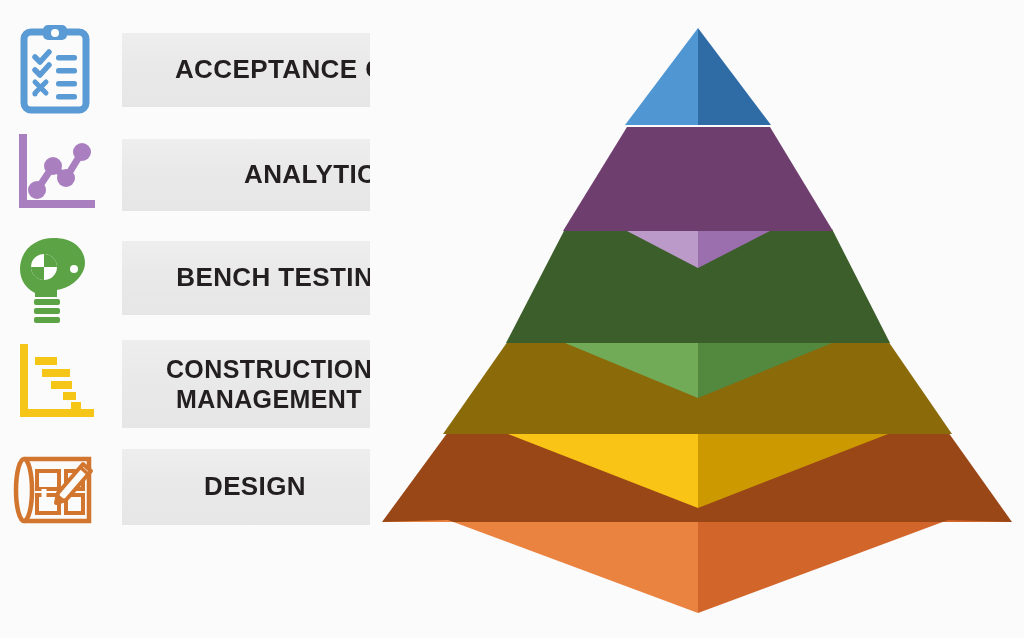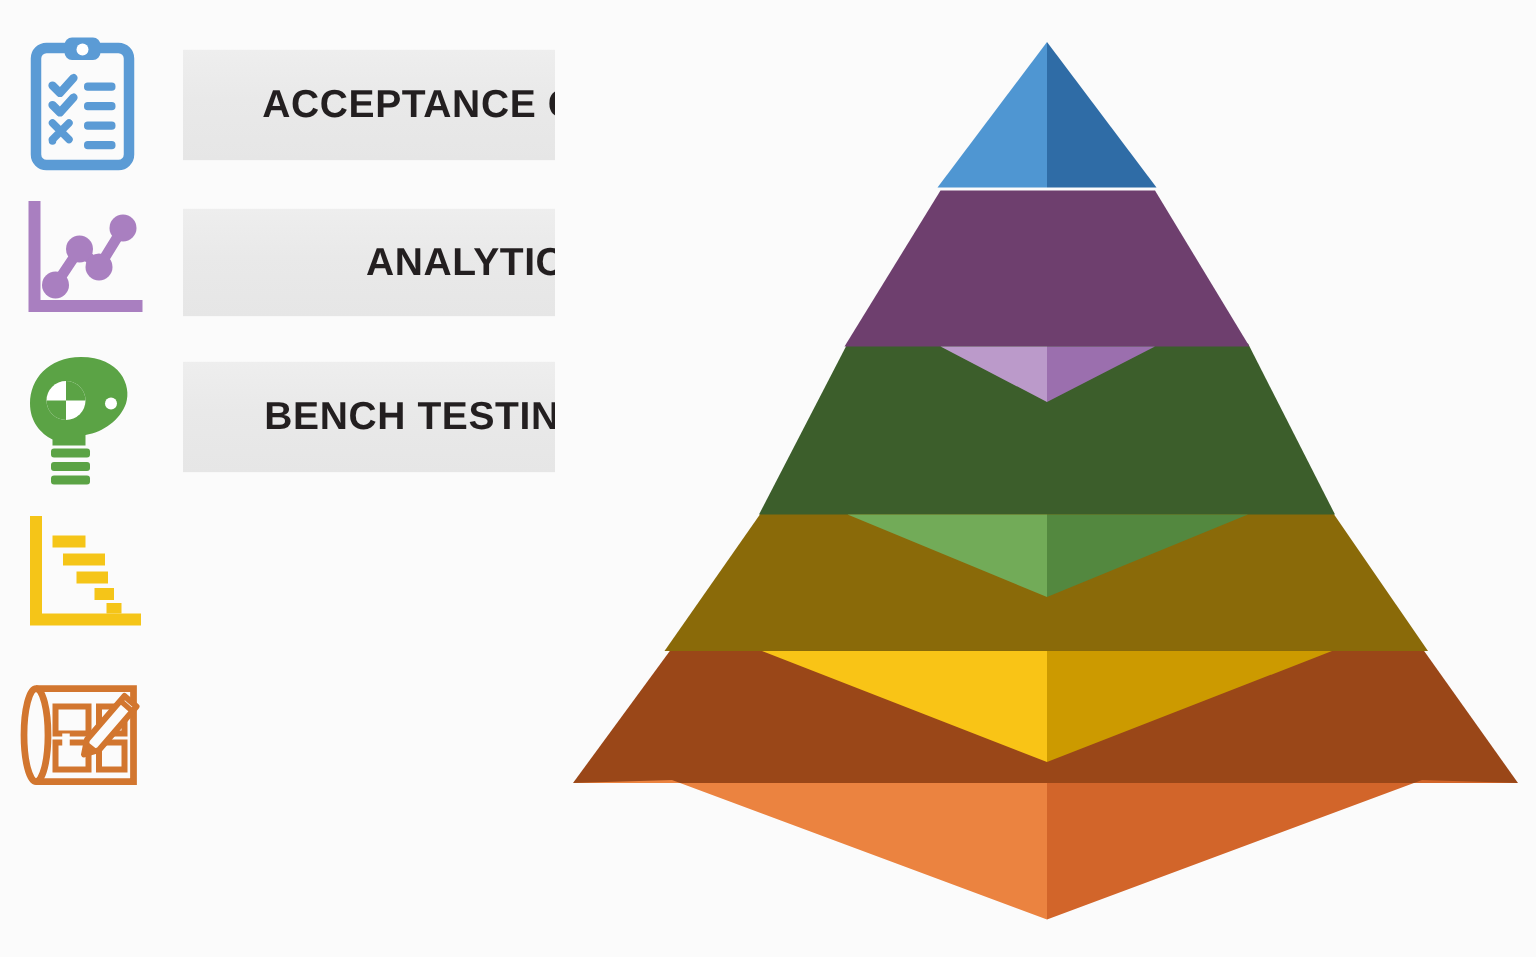--- a/index.html
+++ b/index.html
@@ -144,6 +144,10 @@
     <span class="banner-text">BENCH TESTING</span>
   </div>
 
+  <div class="banner two-line" style="left:122px; top:340px; width:340px; height:88px; clip-path: polygon(0 0, 100% 0, calc(100% - 36px) 100%, 0 100%);">
+    <span class="banner-text">CONSTRUCTION
+MANAGEMENT</span>
+  </div>
 
 
   <div id="pyramid-final" style="position:absolute; left:0; top:0; width:1024px; height:638px;">

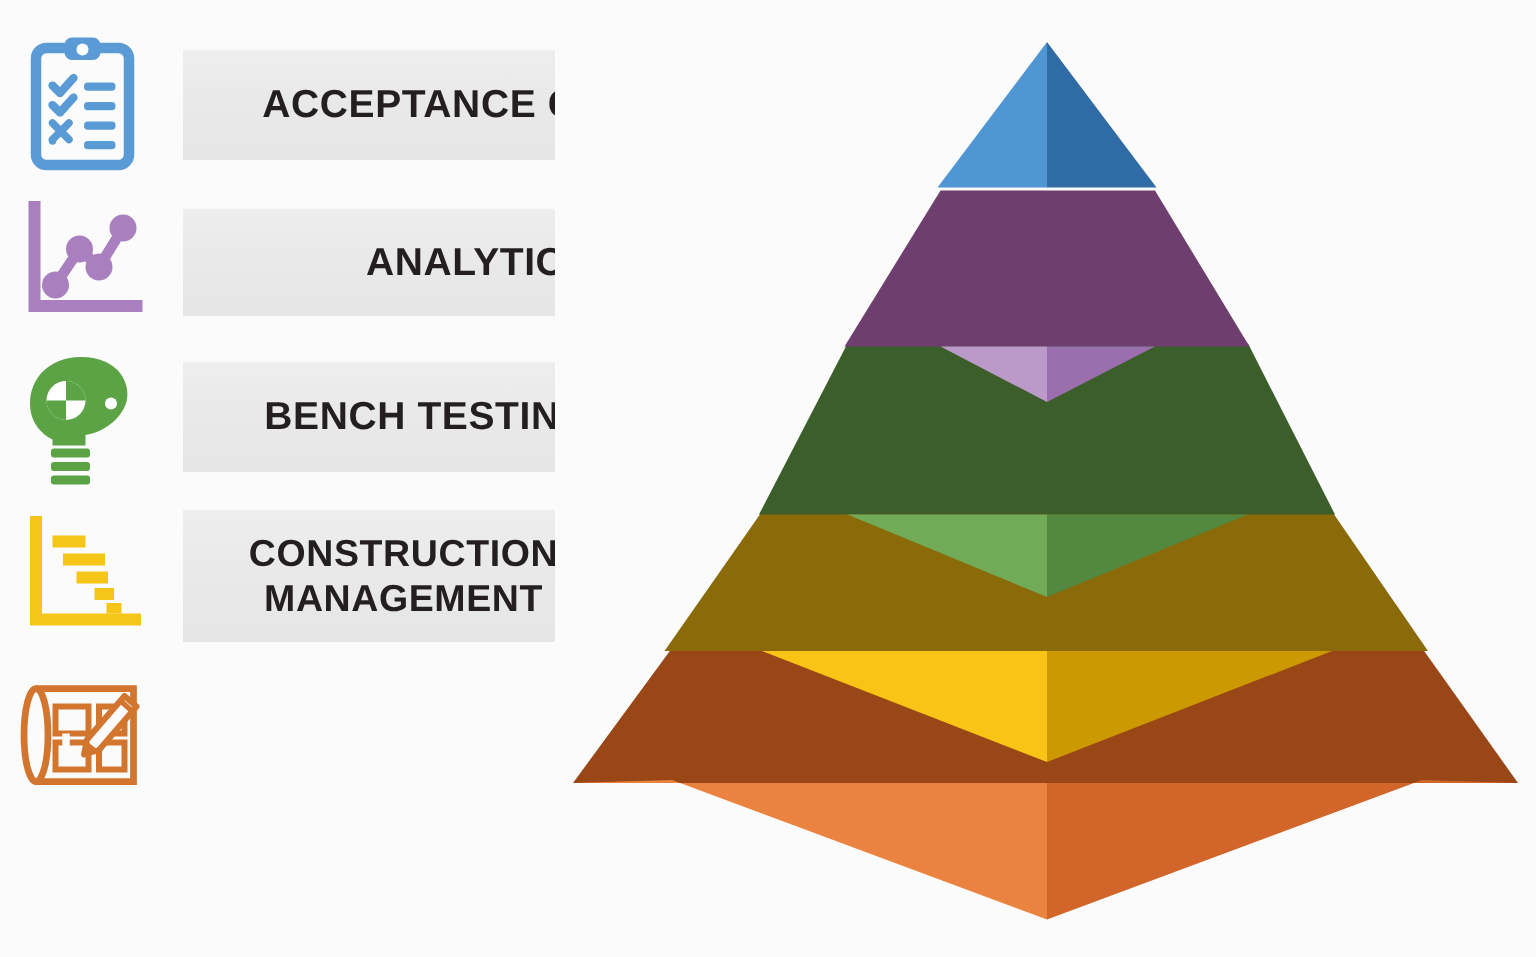--- a/index.html
+++ b/index.html
@@ -149,6 +149,9 @@
 MANAGEMENT</span>
   </div>
 
+  <div class="banner" style="left:122px; top:449px; width:312px; height:76px; clip-path: polygon(0 0, 100% 0, calc(100% - 36px) 100%, 0 100%);">
+    <span class="banner-text">DESIGN</span>
+  </div>
 
   <div id="pyramid-final" style="position:absolute; left:0; top:0; width:1024px; height:638px;">
     <svg width="1024" height="638" viewBox="0 0 1024 638" style="display:block;">

